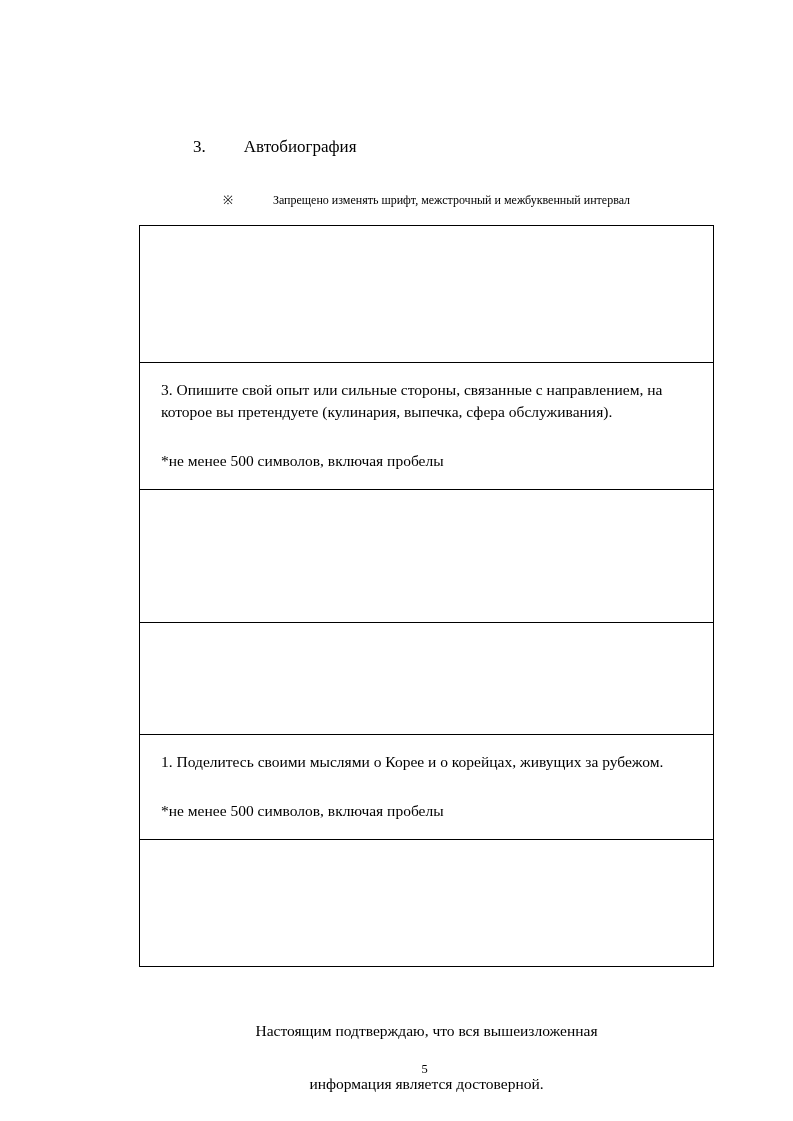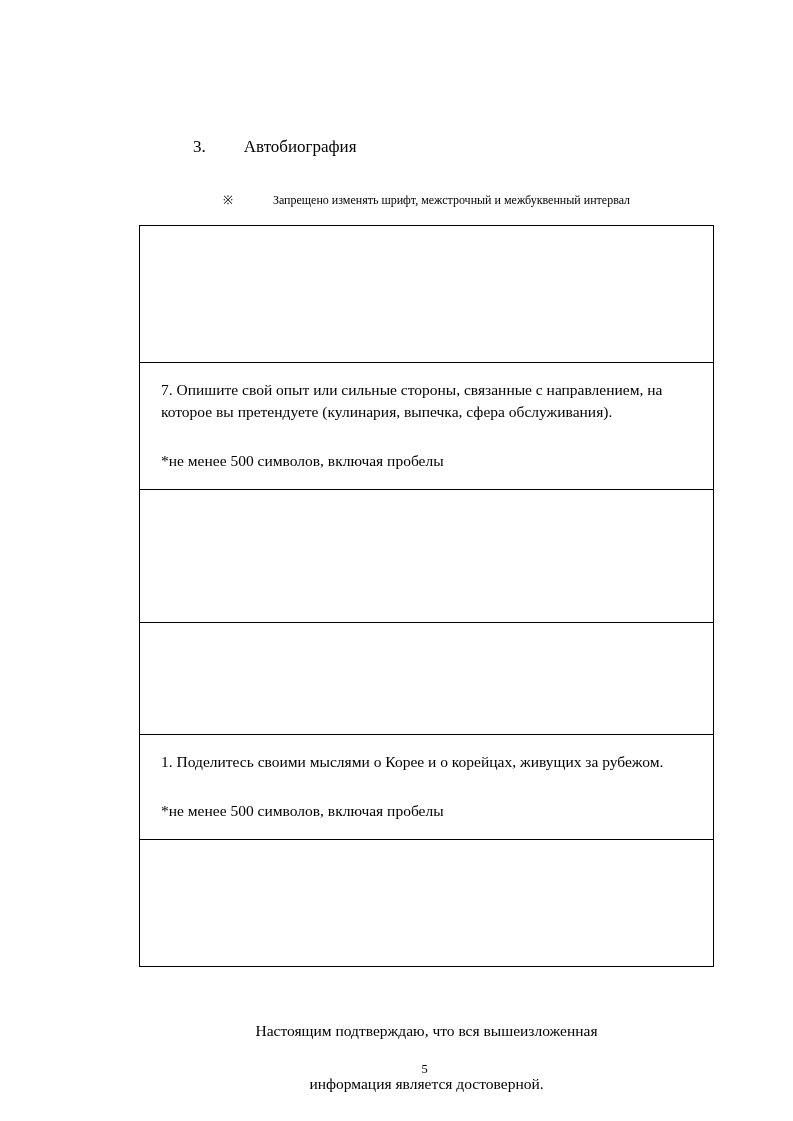--- a/index.html
+++ b/index.html
@@ -92,7 +92,7 @@
 
         <tr>
           <td>
-            <div>7. Опишите свой опыт или сильные стороны, связанные с направлением, на которое вы претендуете (кулинария, выпечка, сфера обслуживания).</div>
+            <div>3. Опишите свой опыт или сильные стороны, связанные с направлением, на которое вы претендуете (кулинария, выпечка, сфера обслуживания).</div>
             <div>*не менее 500 символов, включая пробелы</div>
           </td>
         </tr>

